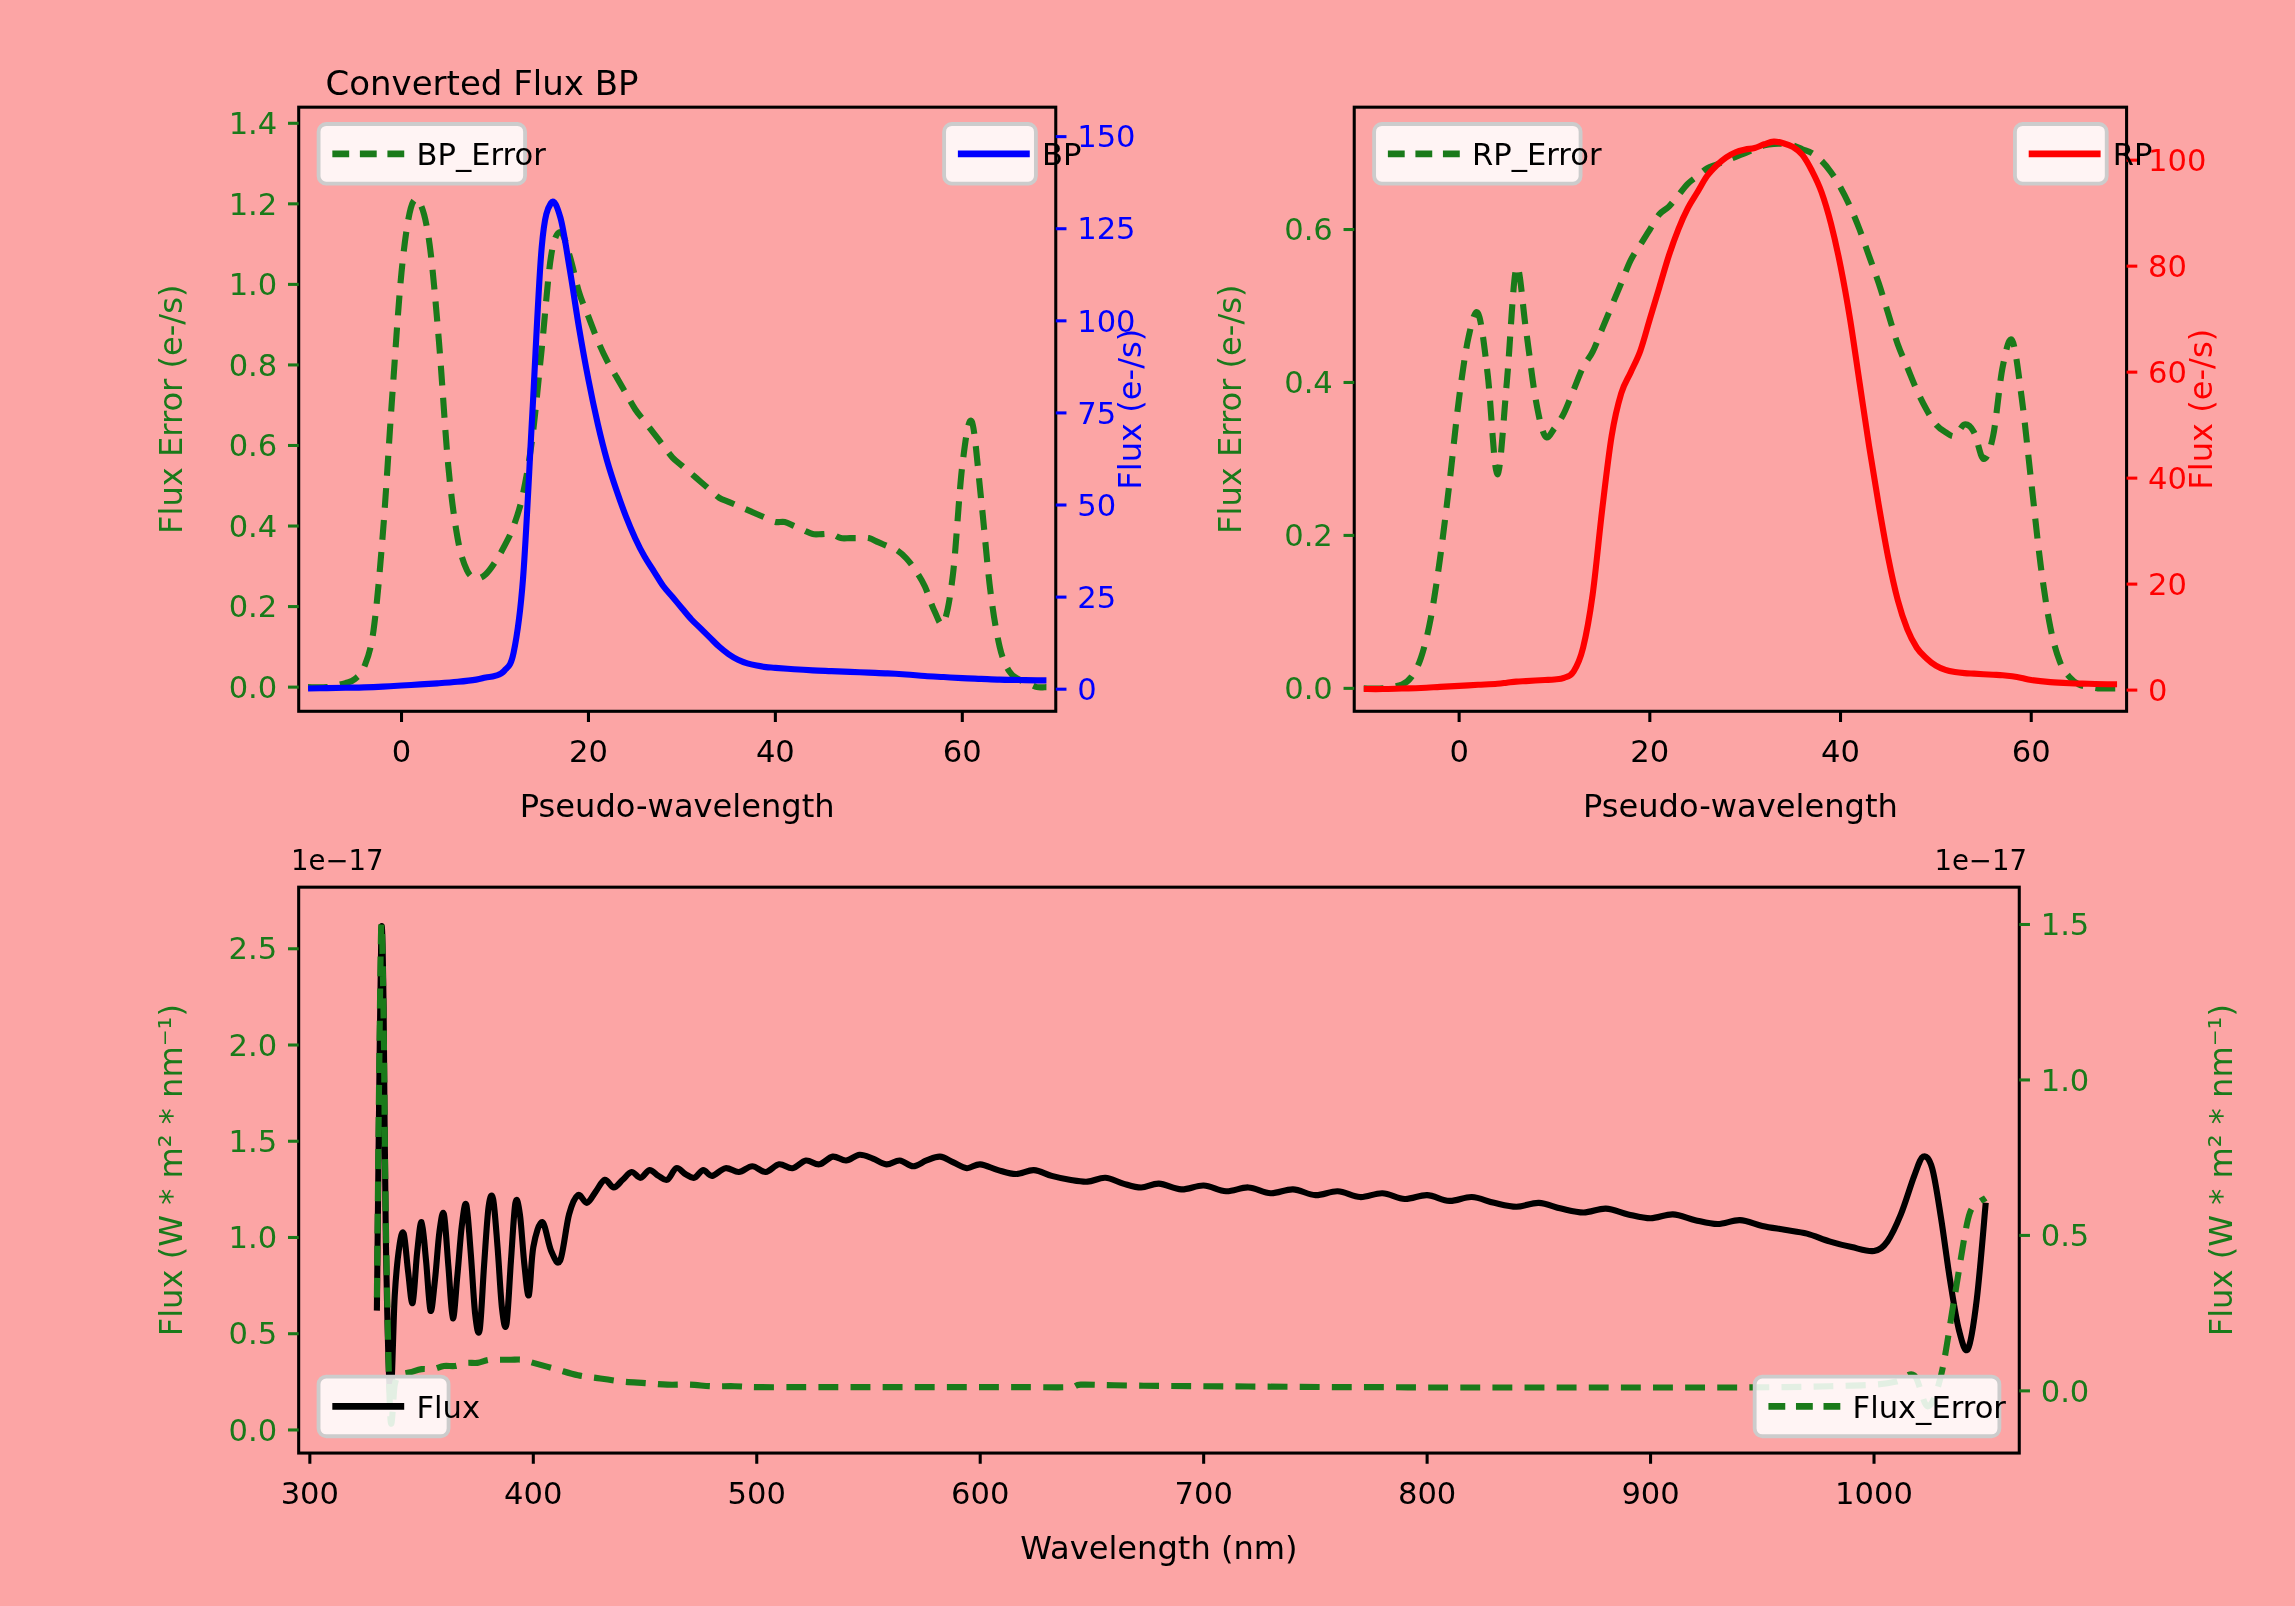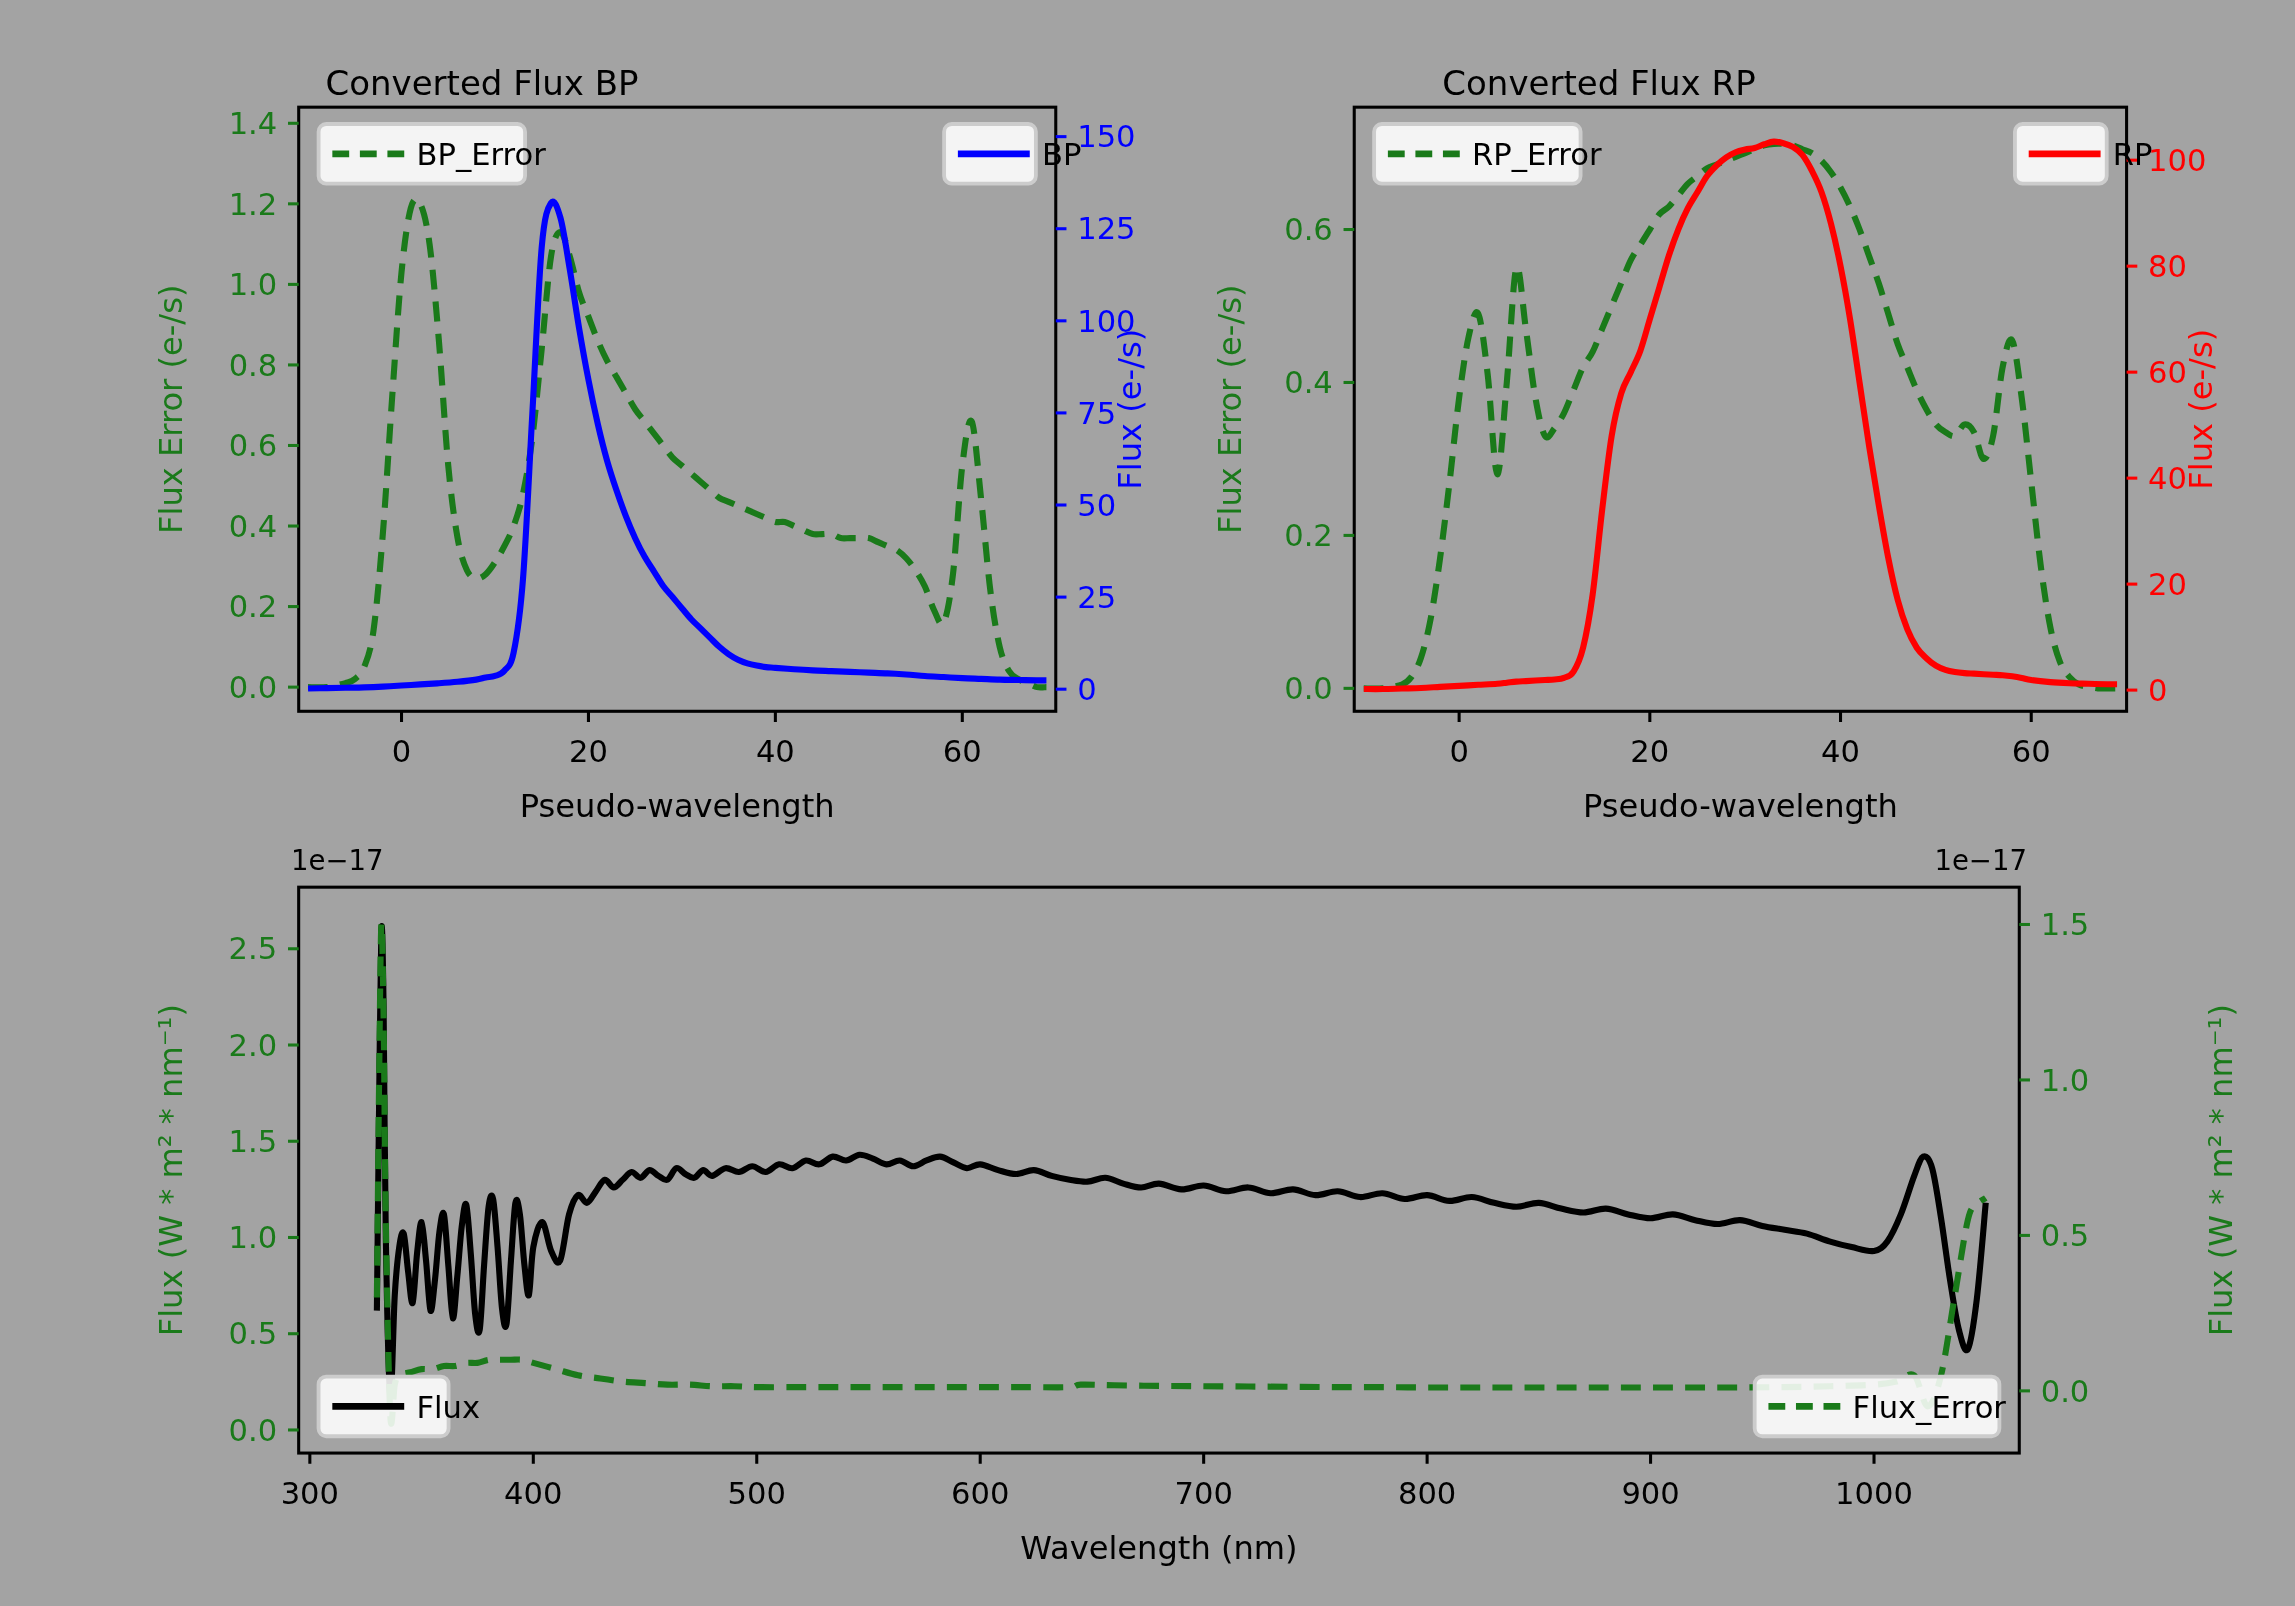--- a/index.html
+++ b/index.html
@@ -4,7 +4,7 @@
 <style>
   html,body{margin:0;padding:0;background:#ffffff;}
   body{width:2295px;height:1607px;font-family:"DejaVu Sans",sans-serif;overflow:hidden;}
-  #figure{position:relative;width:2295px;height:1607px;background:#a3a3a3;}
+  #figure{position:relative;width:2295px;height:1607px;background:#fca5a5;}
   .panel{position:absolute;}
   .panel-title{
     position:absolute;text-align:center;width:100%;

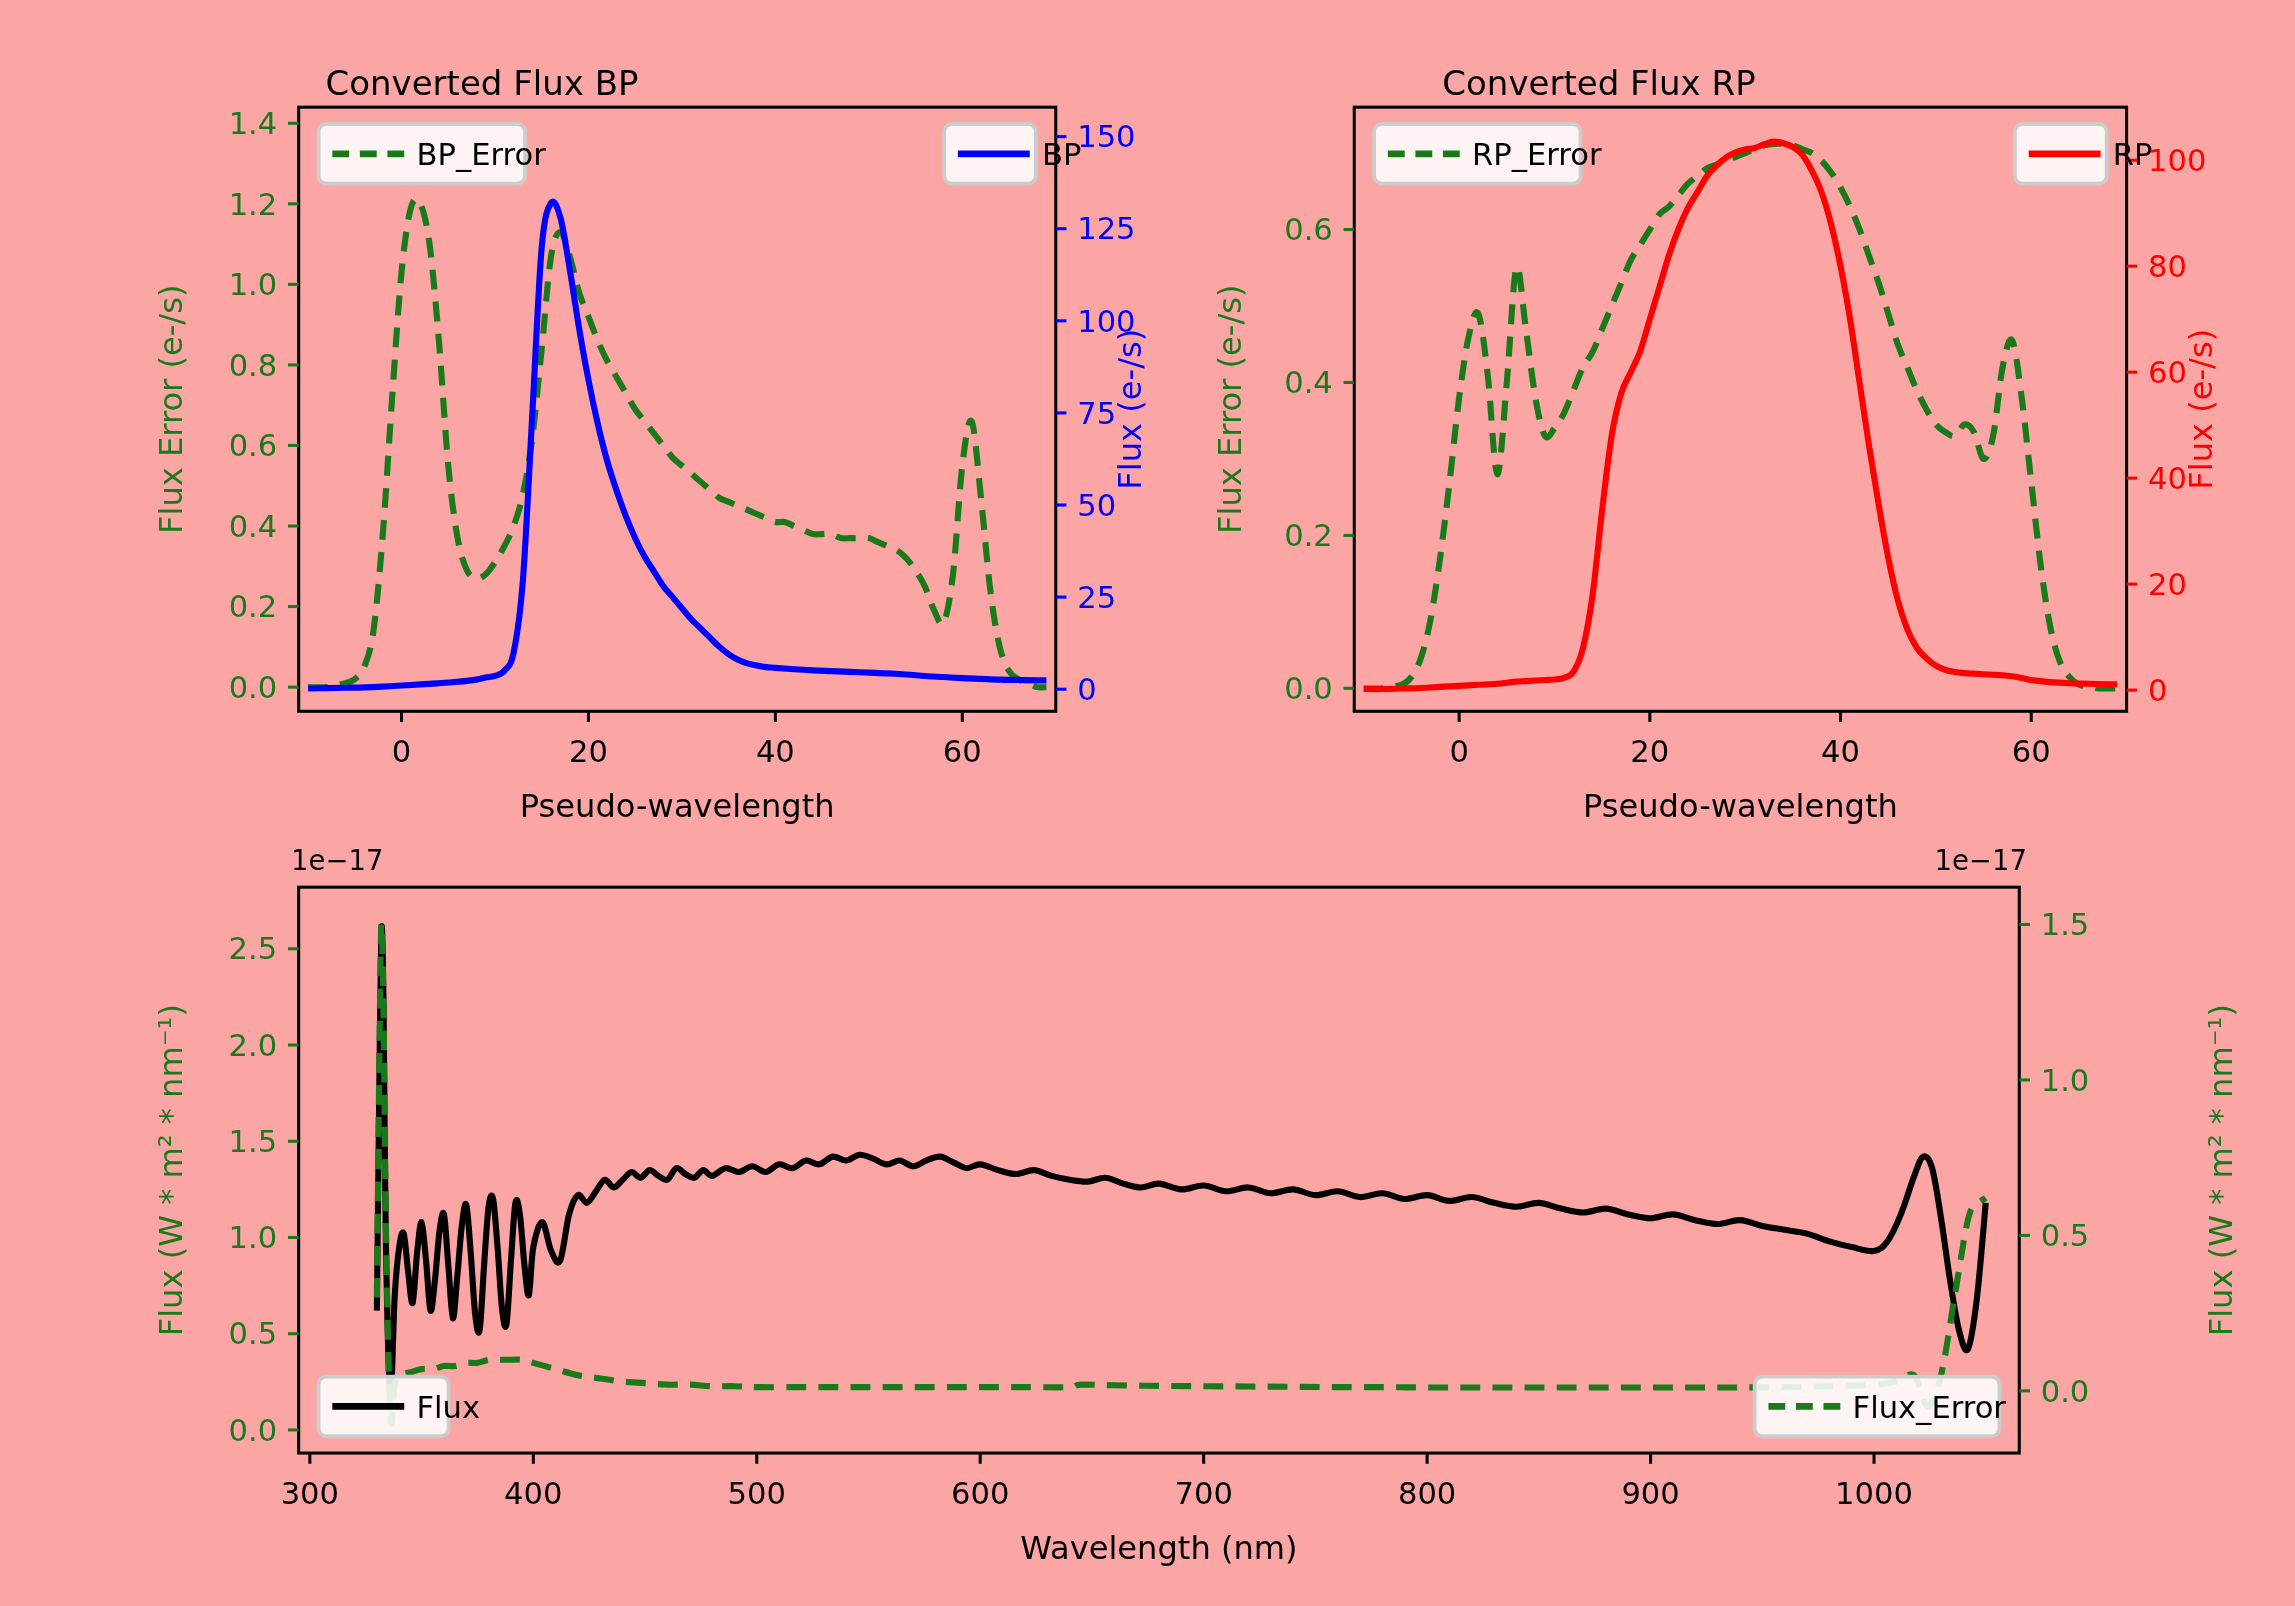--- a/index.html
+++ b/index.html
@@ -92,7 +92,6 @@
   </div>
 
   <div class="panel" id="panel-rp" style="left:1117px;top:46px;width:1178px;height:780px;">
-    <div class="panel-title" style="top:17px;left:-92px;width:1148px;">Converted Flux RP</div>
     <svg id="svg-rp" width="1178" height="780" viewBox="0 0 1540 1020">
         <g>
           <defs>

